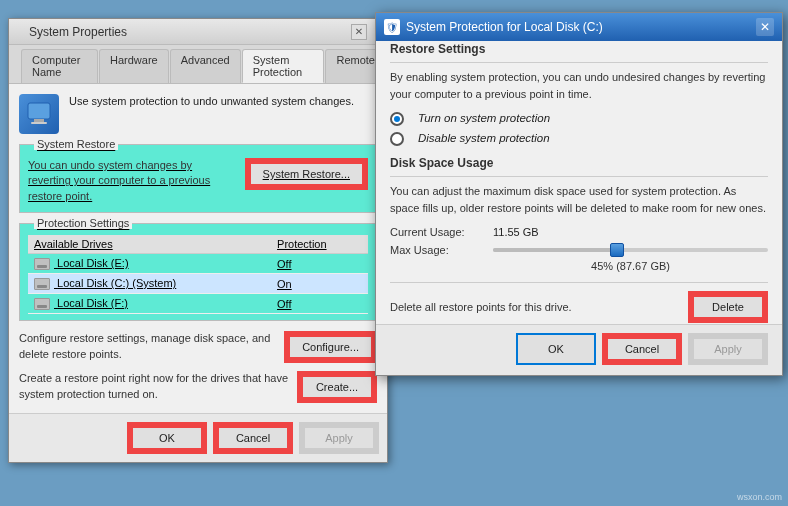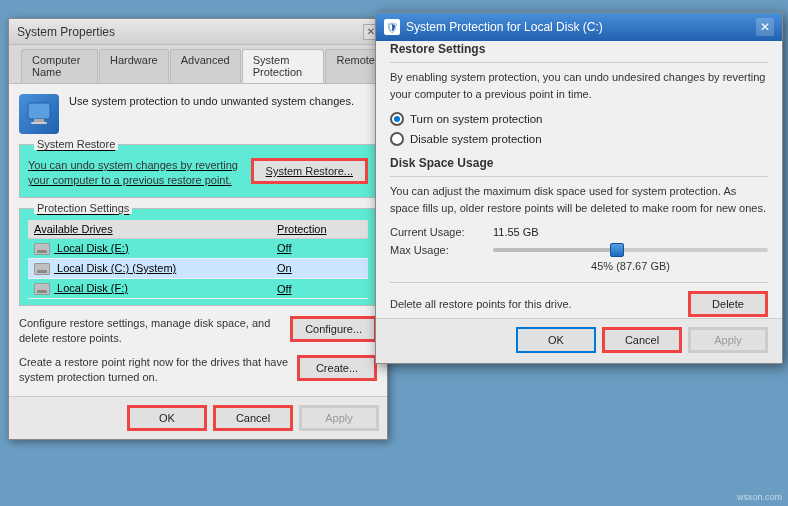--- a/index.html
+++ b/index.html
@@ -25,7 +25,7 @@
     }
     .window-titlebar {
       background: linear-gradient(to bottom, #e8e8e8, #d0d0d0);
-      padding: 5px 8px;
+      padding: 5px 20px;
       display: flex;
       align-items: center;
       justify-content: space-between;

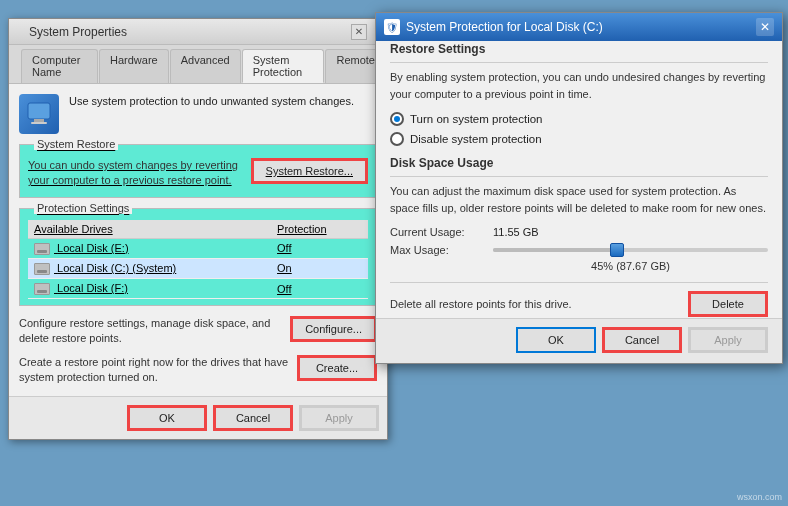--- a/index.html
+++ b/index.html
@@ -304,9 +304,10 @@
 
     .radio-option {
       display: flex;
-      align-items: center;
-      gap: 6px;
+      align-items: flex-start;
+      gap: 14px;
       margin-bottom: 6px;
+      font-style: italic;
     }
     .radio-btn {
       width: 14px;

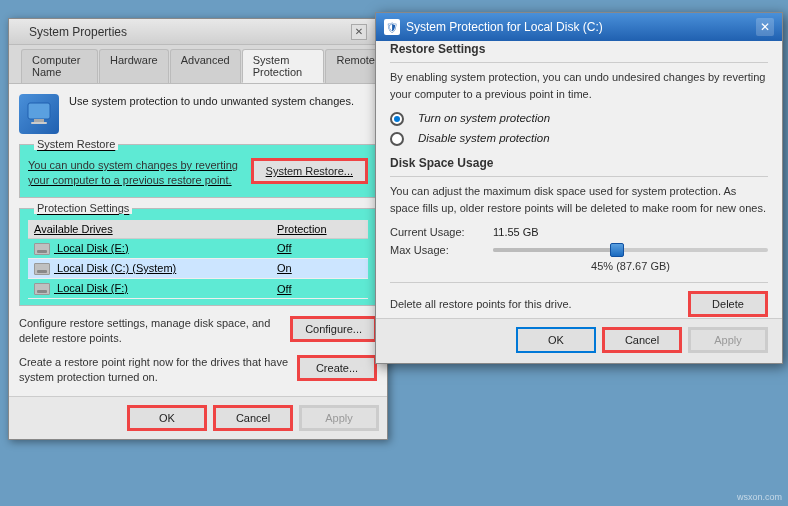--- a/index.html
+++ b/index.html
@@ -150,7 +150,7 @@
       padding: 4px 12px;
       font-size: 11px;
       background: #e0e0e0;
-      border: 3px solid #ef4444;
+      border: 6px solid #ef4444;
       cursor: pointer;
       color: #222;
       white-space: nowrap;

